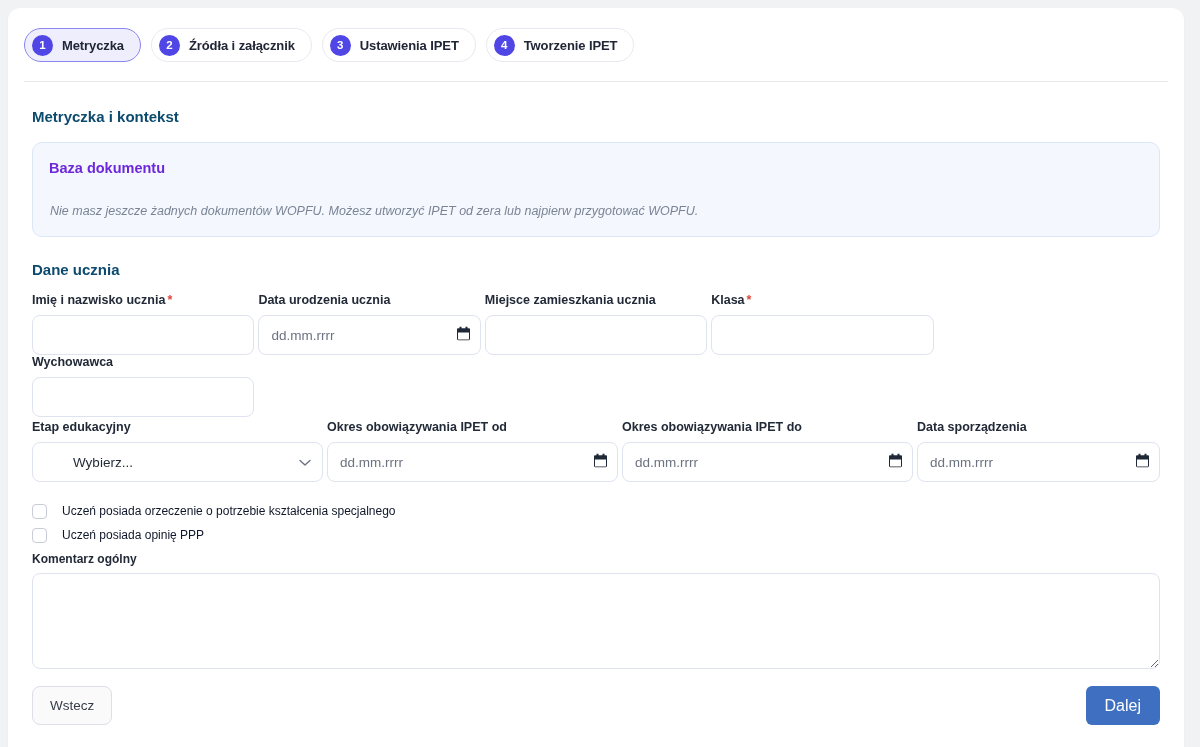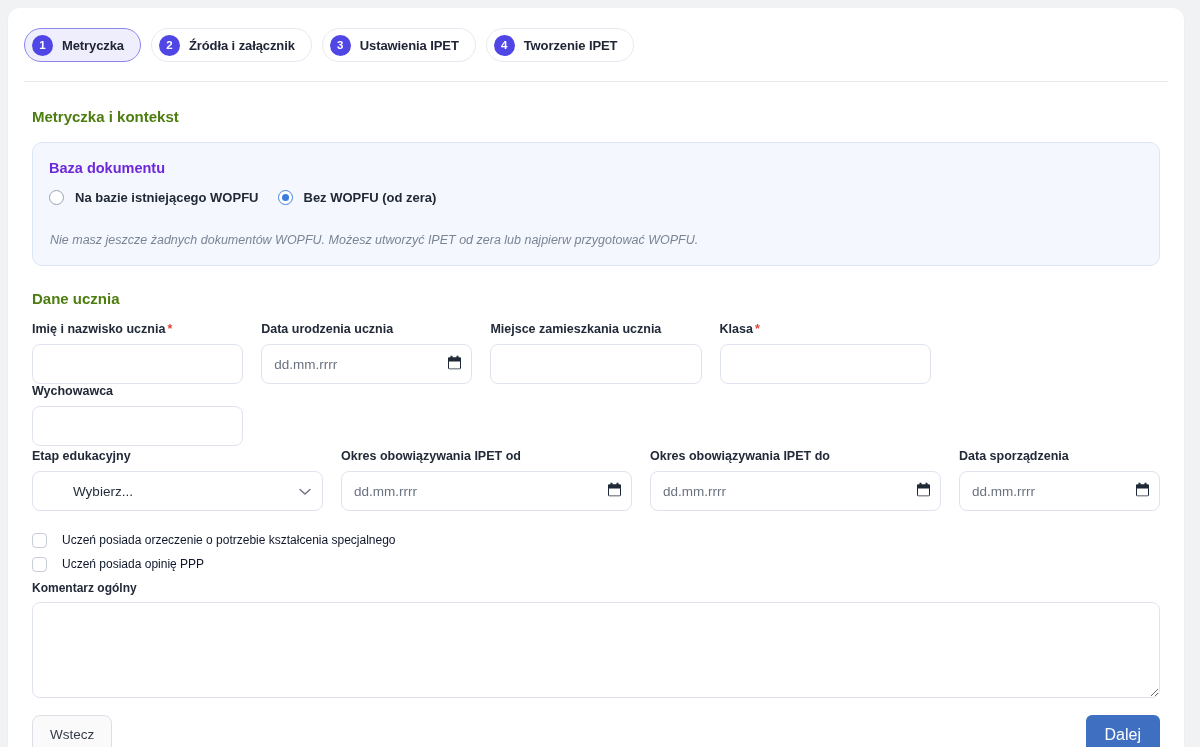--- a/index.html
+++ b/index.html
@@ -83,7 +83,7 @@
   .section-title {
     font-size: 15px;
     font-weight: 700;
-    color: #4d7c0f;
+    color: #0c4a6e;
     margin: 26px 0 0 8px;
   }
 

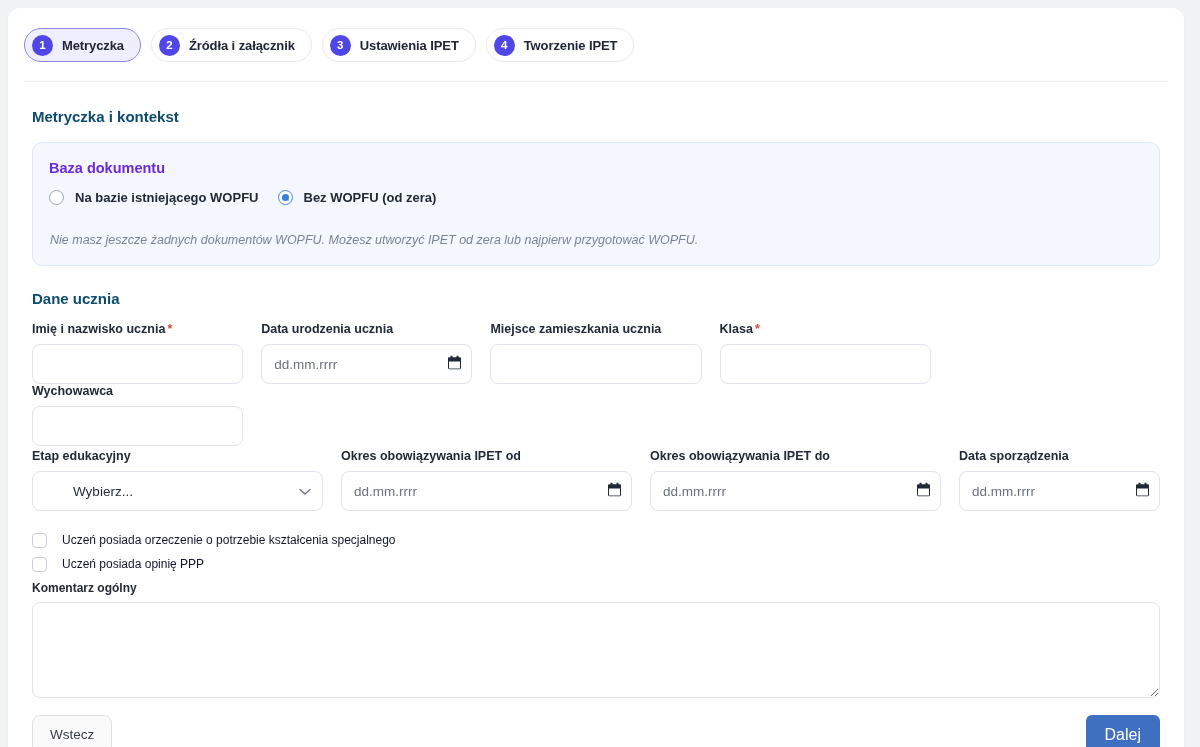--- a/index.html
+++ b/index.html
@@ -316,16 +316,6 @@
 
     <div class="panel">
       <div class="panel-title">Baza dokumentu</div>
-      <div class="radio-row">
-        <label class="radio-opt">
-          <span class="radio"></span>
-          <span class="radio-label">Na bazie istniejącego WOPFU</span>
-        </label>
-        <label class="radio-opt">
-          <span class="radio checked"></span>
-          <span class="radio-label">Bez WOPFU (od zera)</span>
-        </label>
-      </div>
       <div class="panel-note">Nie masz jeszcze żadnych dokumentów WOPFU. Możesz utworzyć IPET od zera lub najpierw przygotować WOPFU.</div>
     </div>
 

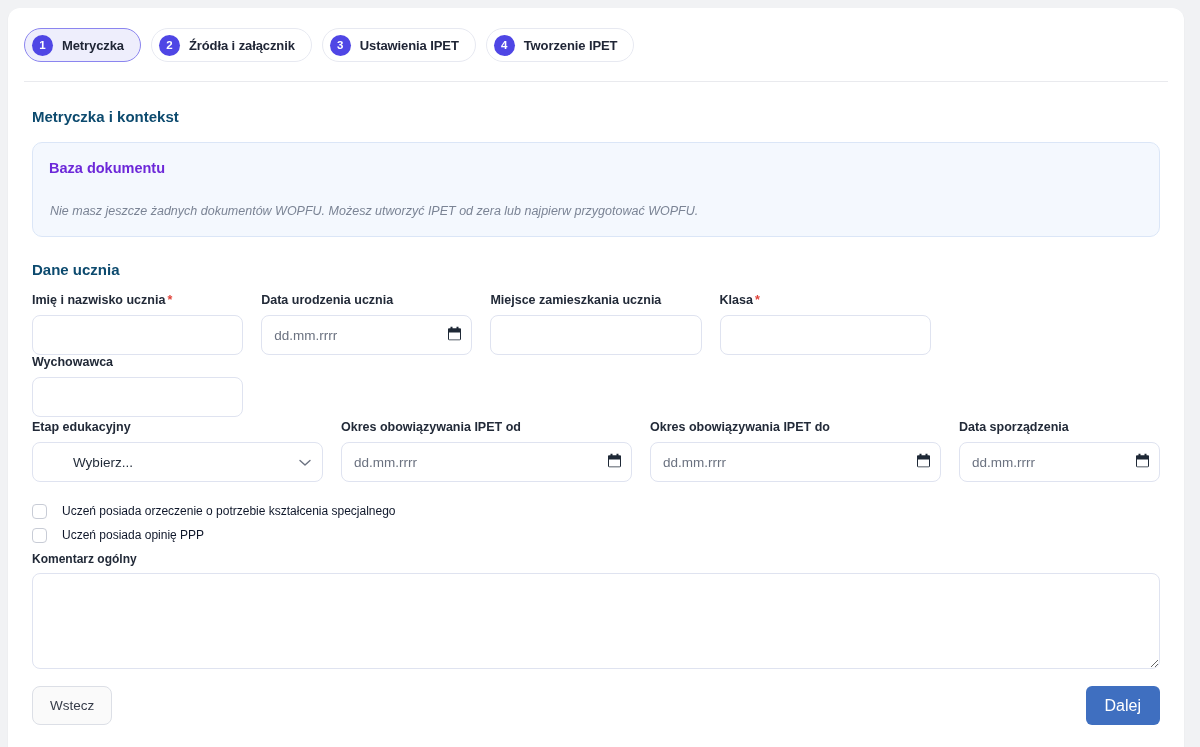--- a/index.html
+++ b/index.html
@@ -150,7 +150,7 @@
   
   .grid {
     display: grid;
-    gap: 0 18px;
+    gap: 0 4px;
     margin: 0 8px;
   }
   .grid-5 { grid-template-columns: repeat(5, 1fr); margin-top: 15px; }

